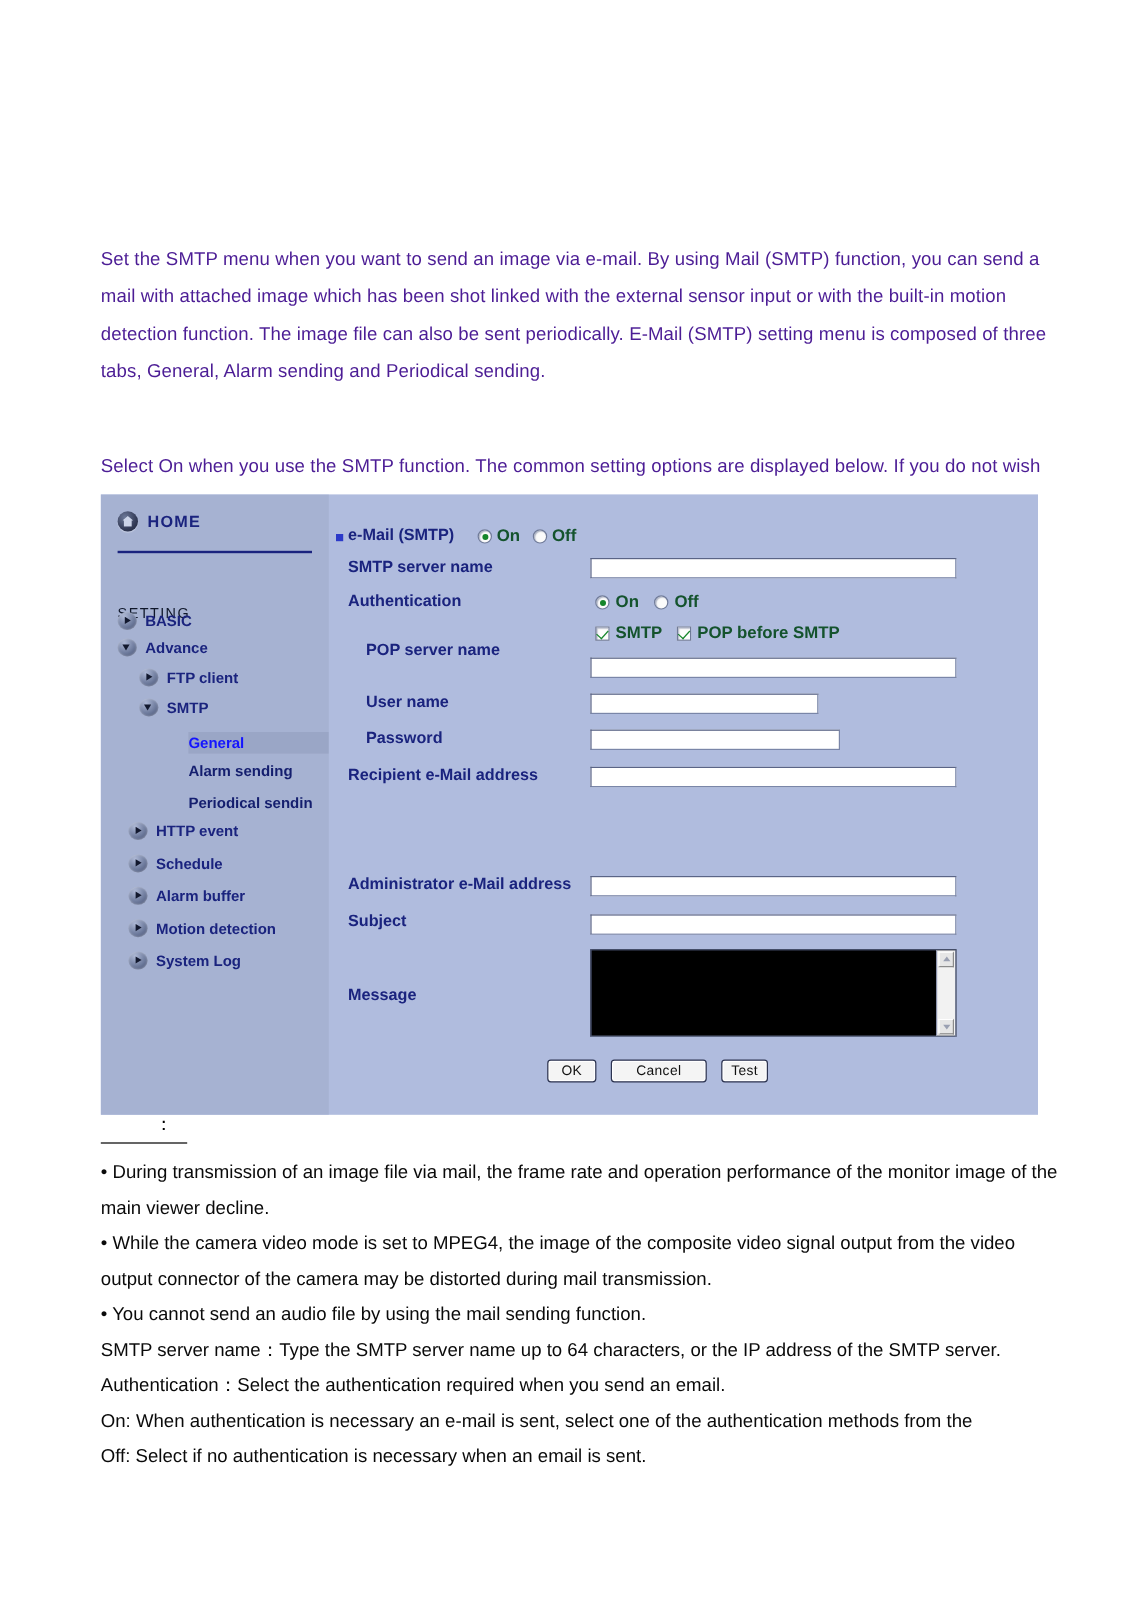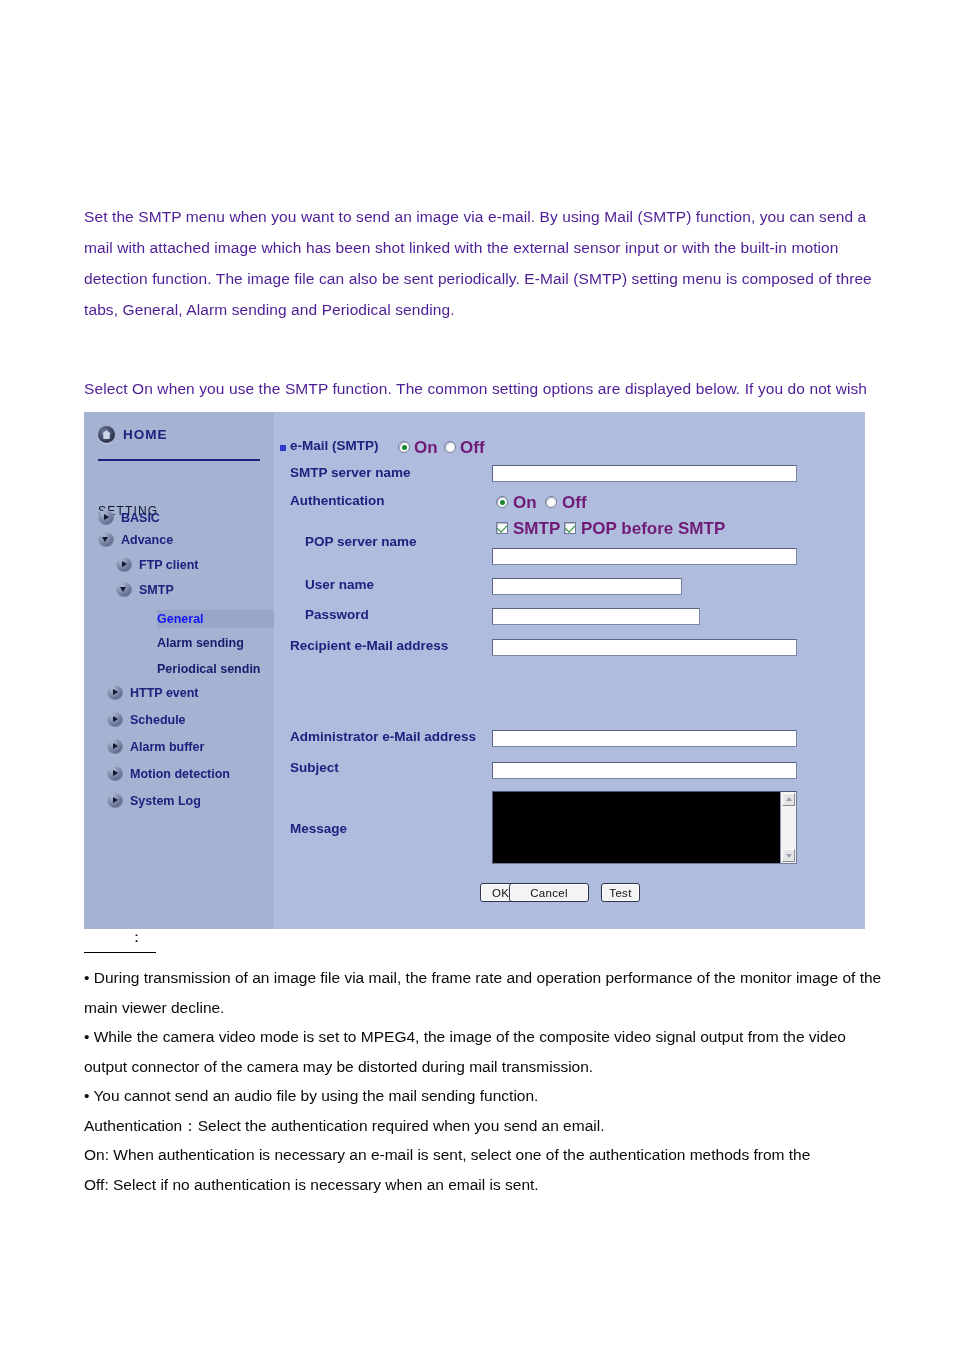--- a/index.html
+++ b/index.html
@@ -99,7 +99,7 @@
     content:"";position:absolute;left:2.5px;top:2.5px;width:5px;height:5px;
     border-radius:50%;background:#16862b;
   }
-  .rlabel{position:absolute;font-size:17px;font-weight:bold;color:#701a75;}
+  .rlabel{position:absolute;font-size:14px;font-weight:bold;color:#14532d;}
 
   .checkbox{
     position:absolute;width:12px;height:12px;background:#fdfdfd;

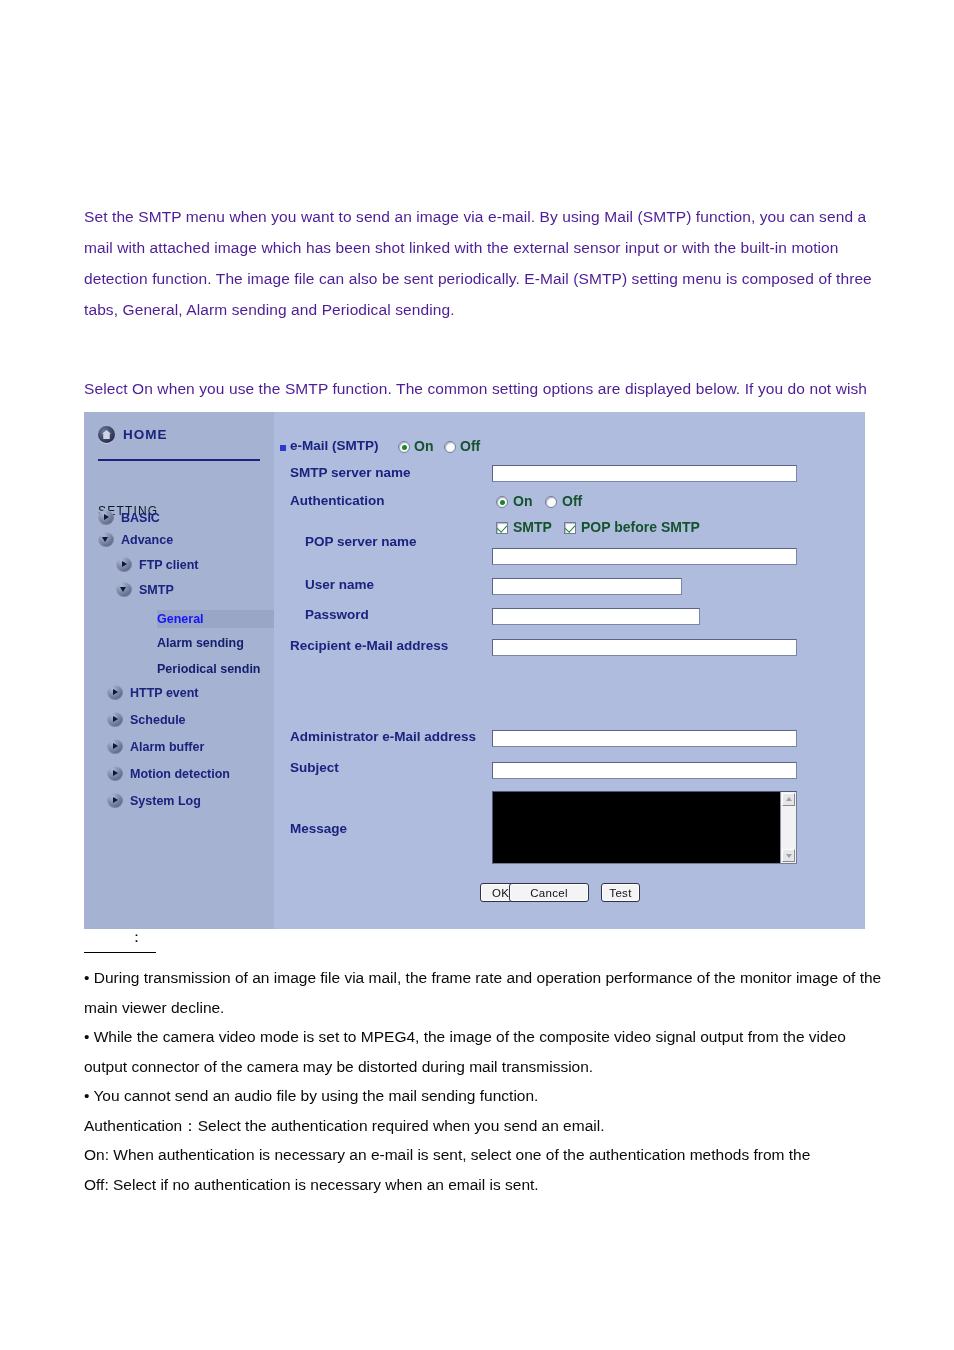--- a/index.html
+++ b/index.html
@@ -256,7 +256,7 @@
         </div>
       </div>
 
-      <div class="btn" style="left:182px;top:471px;width:41px;margin-left:24px;">OK</div>
+      <div class="btn" style="left:182px;top:471px;width:41px;">OK</div>
       <div class="btn" style="left:235px;top:471px;width:80px;">Cancel</div>
       <div class="btn" style="left:327px;top:471px;width:39px;">Test</div>
     </div>

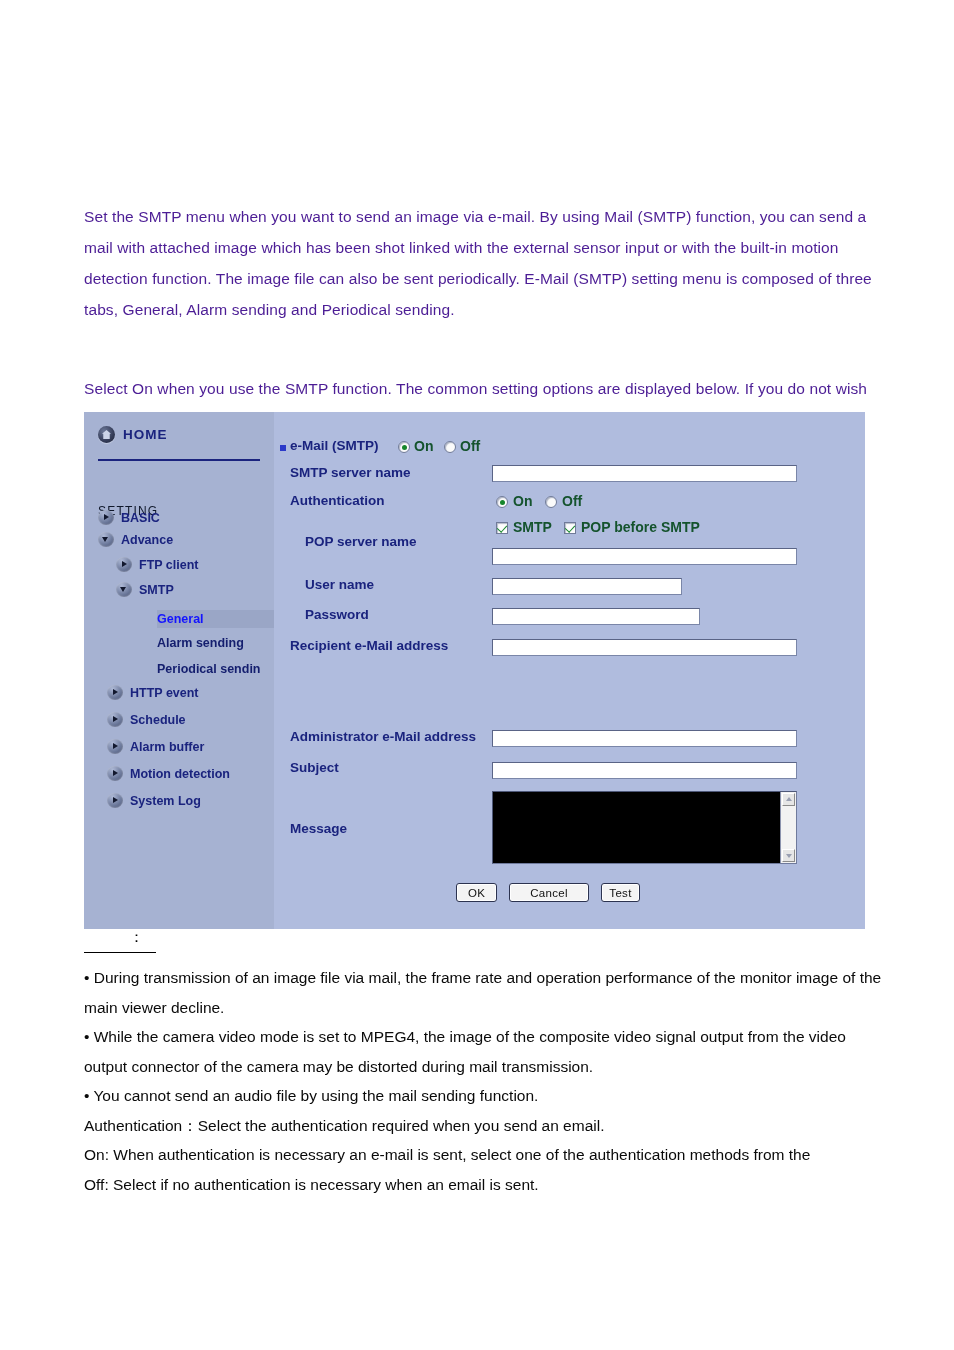--- a/index.html
+++ b/index.html
@@ -270,6 +270,7 @@
     <div>• During transmission of an image file via mail, the frame rate and operation performance of the monitor image of the main viewer decline.</div>
     <div>• While the camera video mode is set to MPEG4, the image of the composite video signal output from the video output connector of the camera may be distorted during mail transmission.</div>
     <div>• You cannot send an audio file by using the mail sending function.</div>
+    <div>SMTP server name：Type the SMTP server name up to 64 characters, or the IP address of the SMTP server.</div>
     <div>Authentication：Select the authentication required when you send an email.</div>
     <div>On: When authentication is necessary an e-mail is sent, select one of the authentication methods from the</div>
     <div>Off: Select if no authentication is necessary when an email is sent.</div>

